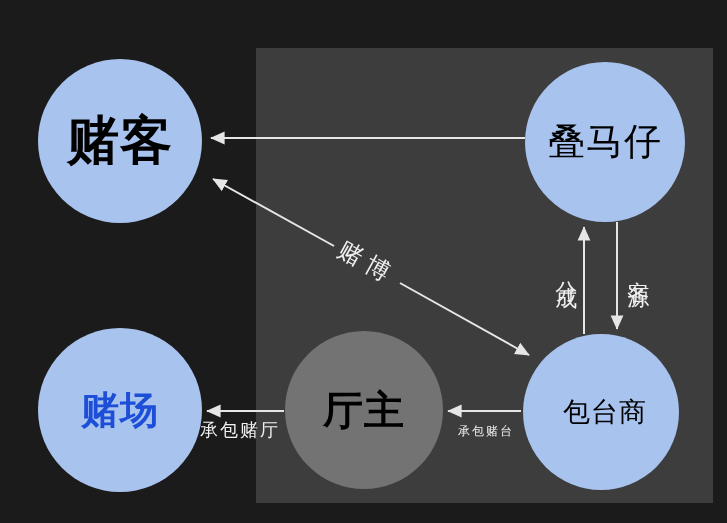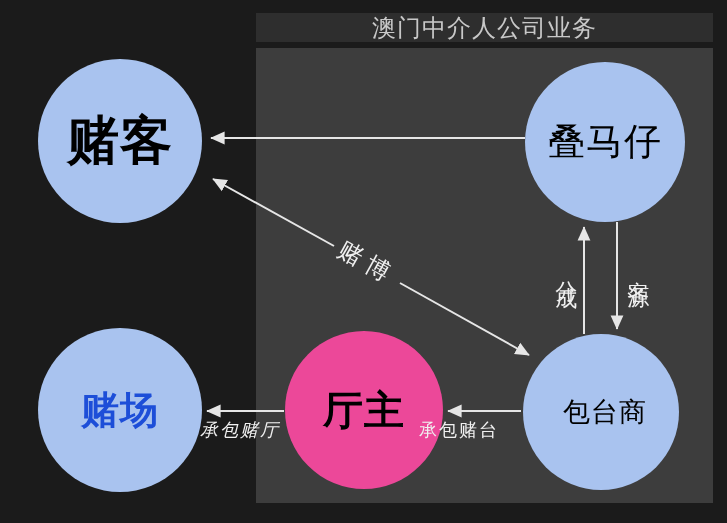--- a/index.html
+++ b/index.html
@@ -39,9 +39,6 @@
 
 <div id="stage" style="background: rgb(27, 27, 27);">
   <div id="panel" style="left: 256px; top: 48px; width: 457px; height: 455px; background: rgb(61, 61, 61);"></div>
-  <div id="title-bar" style="left: 256px; top: 13px; width: 457px; height: 29px; background: rgb(46, 46, 46);">
-    <span id="title-text" style="color: rgb(200, 200, 200);">澳门中介人公司业务</span>
-  </div>
   <svg id="edge-layer" width="727" height="523" viewBox="0 0 727 523">
     <defs>
       <marker id="arrow-head" markerWidth="8" markerHeight="8" viewBox="0 0 10 10" refX="8.5" refY="5" orient="auto" markerUnits="strokeWidth">

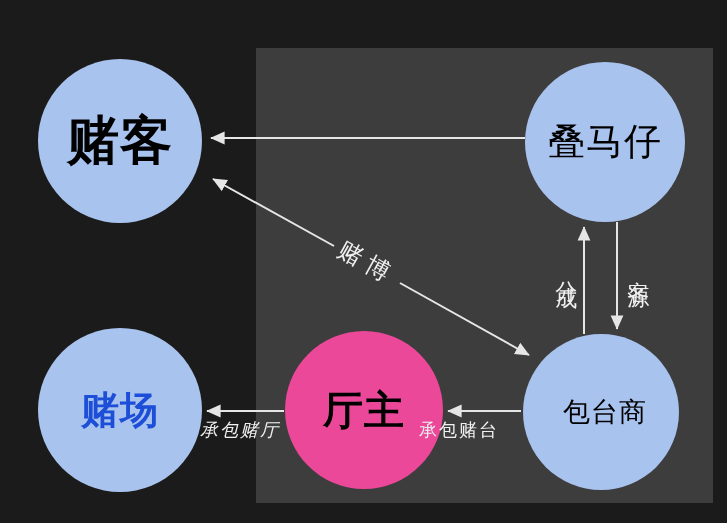--- a/index.html
+++ b/index.html
@@ -72,7 +72,7 @@
     <div class="edge-label" style="left: 566px; top: 269px; font-size: 22px; color: rgb(240, 240, 240); transform: translate(-50%, -50%); writing-mode: vertical-rl; text-orientation: upright; letter-spacing: 6px;">分成</div>
     <div class="edge-label" style="left: 638px; top: 269px; font-size: 22px; color: rgb(240, 240, 240); transform: translate(-50%, -50%); writing-mode: vertical-rl; text-orientation: upright; letter-spacing: 6px;">客源</div>
     <div class="edge-label" style="left: 459px; top: 431px; font-size: 18px; color: rgb(240, 240, 240); letter-spacing: 2px; transform: translate(-50%, -50%);">承包赌台</div>
-    <div class="edge-label" style="left: 240px; top: 431px; font-size: 18px; color: rgb(240, 240, 240); letter-spacing: 2px; transform: translate(-50%, -50%); font-style: italic;">承包赌厅</div>
+    <div class="edge-label" style="left: 240px; top: 431px; font-size: 18px; color: rgb(240, 240, 240); letter-spacing: 2px; transform: translate(-50%, -50%);">承包赌厅</div>
   </div>
 
 </body></html>

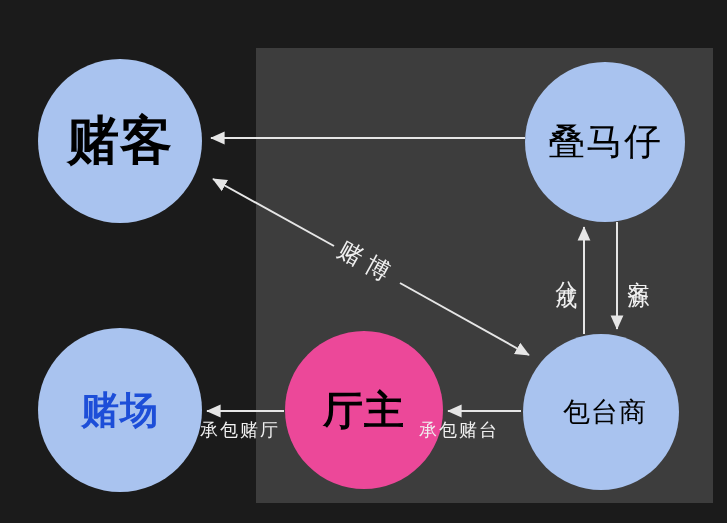--- a/index.html
+++ b/index.html
@@ -62,7 +62,7 @@
     <div class="node" style="left: 38px; top: 328px; width: 164px; height: 164px; background: rgb(169, 195, 239);">
       <span style="font-size: 38px; font-weight: bold; color: #1d4ed8;">赌场</span>
     </div>
-    <div class="node" style="left: 285px; top: 331px; width: 158px; height: 158px; background: #ec4899;">
+    <div class="node" style="left: 285px; top: 331px; width: 158px; height: 158px; background: #737373;">
       <span style="font-size: 40px; font-weight: bold; color: rgb(0, 0, 0);">厅主</span>
     </div>
     <div class="node" style="left: 523px; top: 334px; width: 156px; height: 156px; background: rgb(169, 195, 239);">

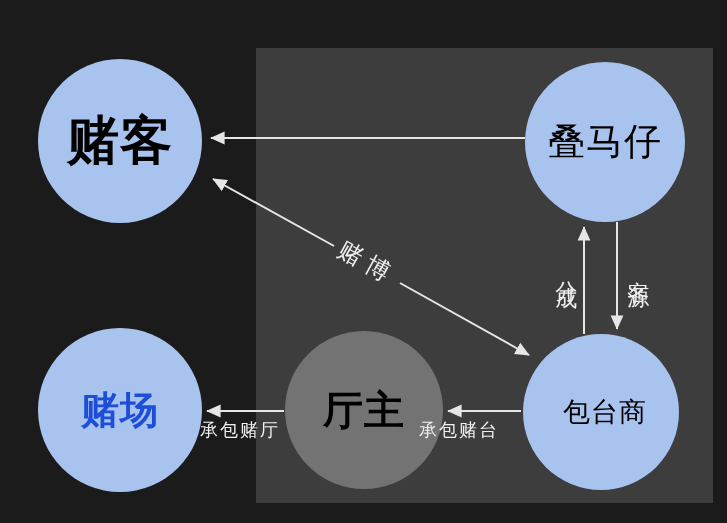--- a/index.html
+++ b/index.html
@@ -71,7 +71,7 @@
     <div class="edge-label" style="left: 367px; top: 263px; font-size: 24px; color: rgb(240, 240, 240); letter-spacing: 7px; transform: translate(-50%, -50%) rotate(29deg);">赌博</div>
     <div class="edge-label" style="left: 566px; top: 269px; font-size: 22px; color: rgb(240, 240, 240); transform: translate(-50%, -50%); writing-mode: vertical-rl; text-orientation: upright; letter-spacing: 6px;">分成</div>
     <div class="edge-label" style="left: 638px; top: 269px; font-size: 22px; color: rgb(240, 240, 240); transform: translate(-50%, -50%); writing-mode: vertical-rl; text-orientation: upright; letter-spacing: 6px;">客源</div>
-    <div class="edge-label" style="left: 459px; top: 431px; font-size: 18px; color: rgb(240, 240, 240); letter-spacing: 2px; transform: translate(-50%, -50%);">承包赌台</div>
+    <div class="edge-label" style="left: 486px; top: 431px; font-size: 12px; color: rgb(240, 240, 240); letter-spacing: 2px; transform: translate(-50%, -50%);">承包赌台</div>
     <div class="edge-label" style="left: 240px; top: 431px; font-size: 18px; color: rgb(240, 240, 240); letter-spacing: 2px; transform: translate(-50%, -50%);">承包赌厅</div>
   </div>
 

